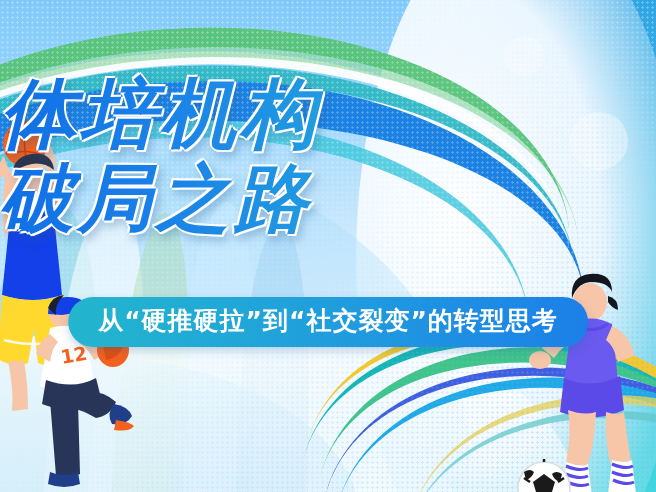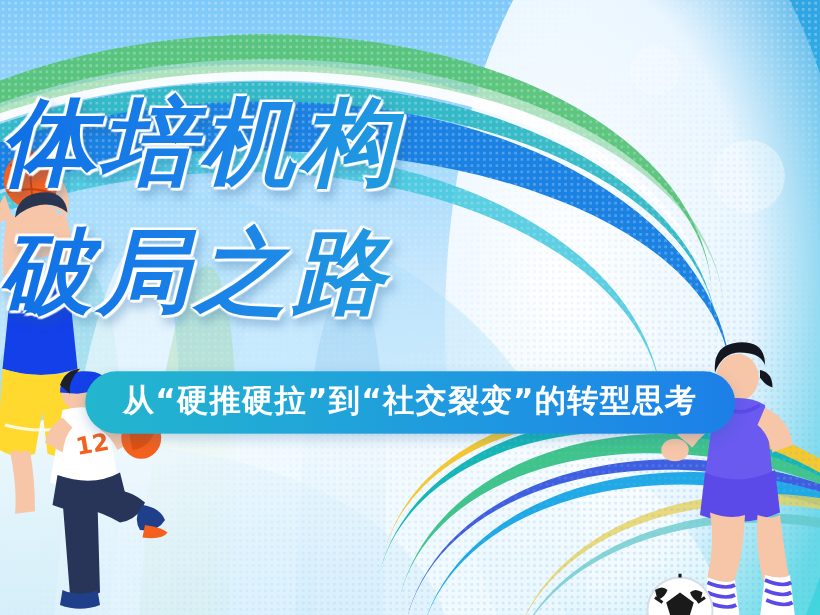--- a/index.html
+++ b/index.html
@@ -103,7 +103,7 @@
            drop-shadow(0 -2px 0 #ffffff) drop-shadow(3px 5px 4px rgba(30,90,150,.28));
     white-space:nowrap;
   }
-  .tline2{margin-top:20px;font-size:74px;}
+  .tline2{margin-top:0;font-size:74px;}
 
   .pill{
     position:absolute;left:50%;top:297px;transform:translateX(-50%);

